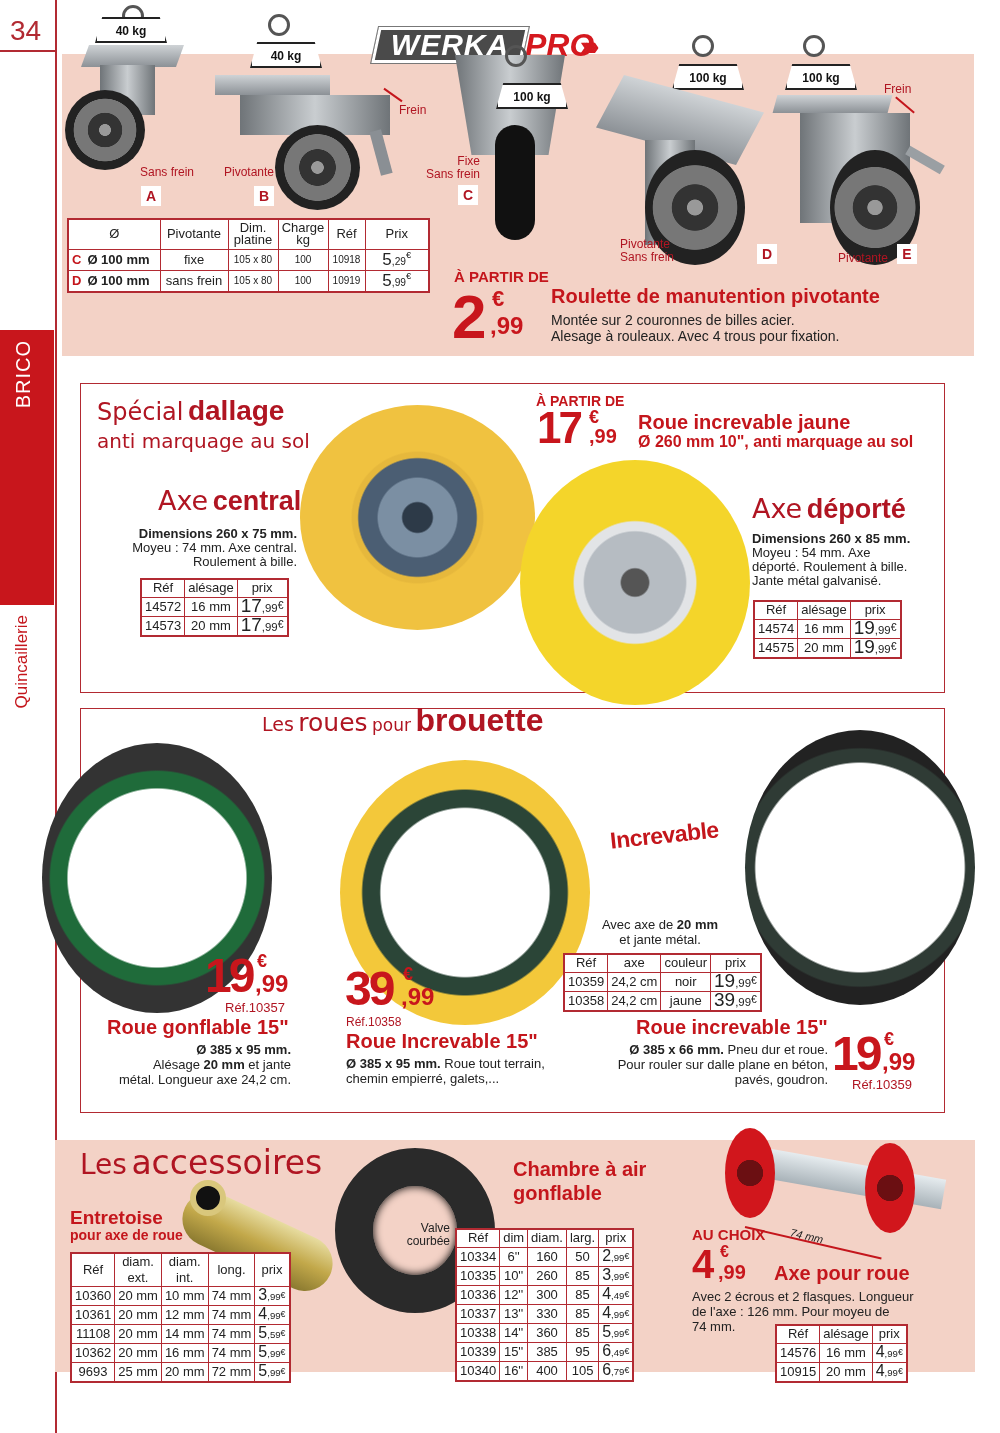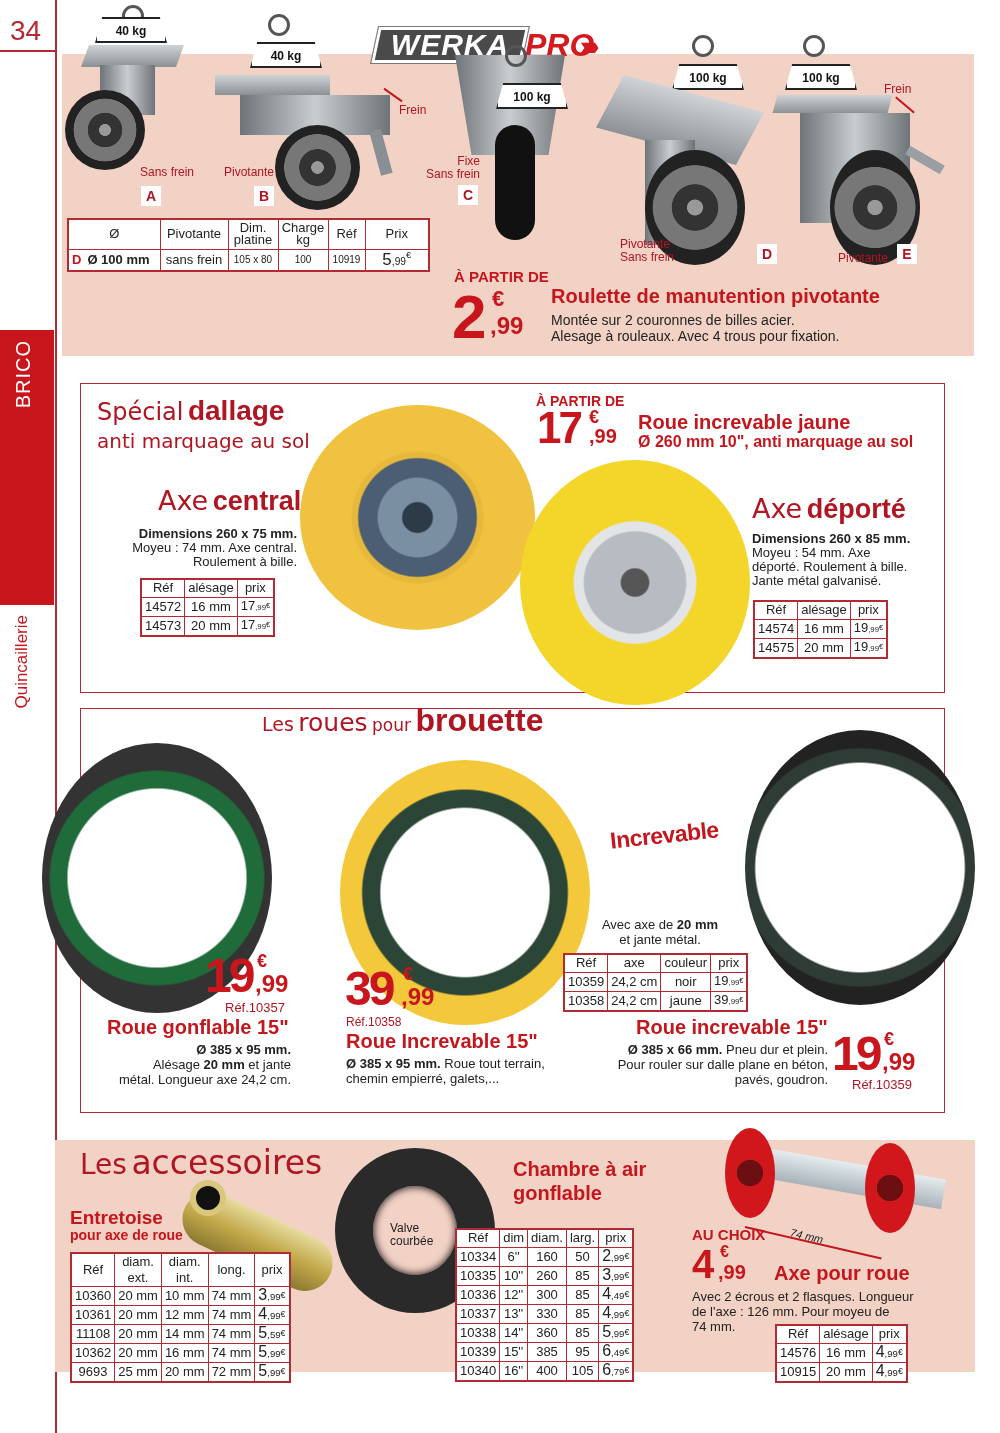--- a/index.html
+++ b/index.html
@@ -172,6 +172,14 @@
     <th>Prix</th>
   </tr>
   <tr>
+    <td class="d"><b>C</b><span>Ø 100 mm</span></td>
+    <td>fixe</td>
+    <td class="sm">105 x 80</td>
+    <td class="sm">100</td>
+    <td class="sm">10918</td>
+    <td class="price"><span>5</span><small>,29</small><sup>€</sup></td>
+  </tr>
+  <tr>
     <td class="d"><b>D</b><span>Ø 100 mm</span></td>
     <td>sans frein</td>
     <td class="sm">105 x 80</td>

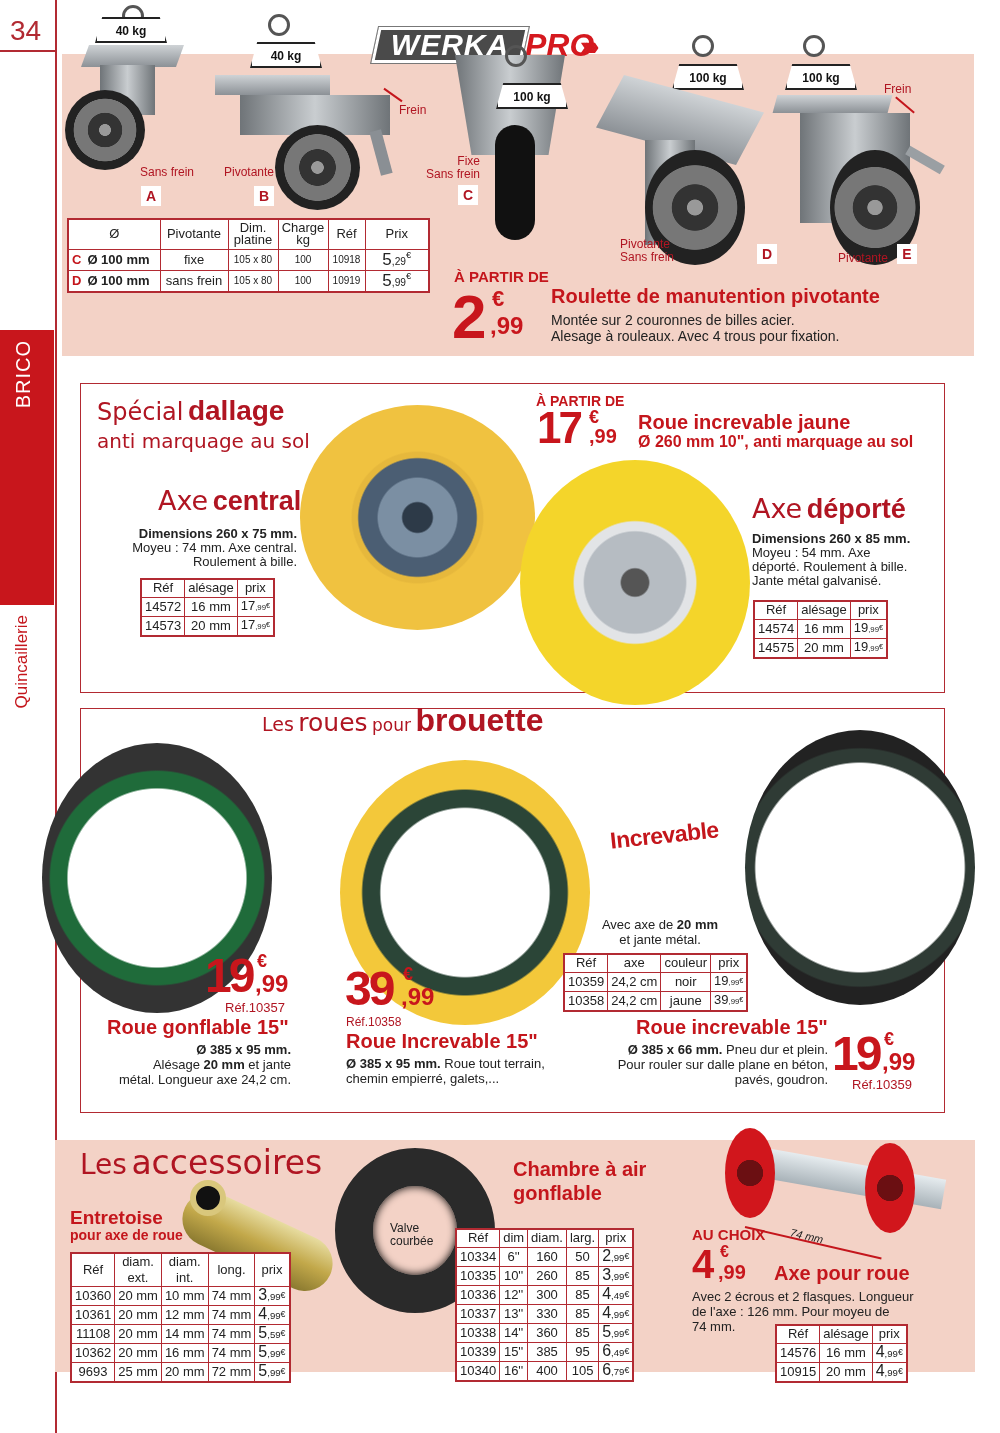--- a/index.html
+++ b/index.html
@@ -72,7 +72,7 @@
 
   .sm-tbl { font-size: 13px; }
   .sm-tbl td { height: 18px; line-height: 16px; }
-  .sm-tbl .price { font-size: 13px; }
+  .sm-tbl .price { font-size: 19px; }
 
   
   .sec4 { left: 55px; top: 1140px; width: 920px; height: 232px; background: #f3d2c6; }

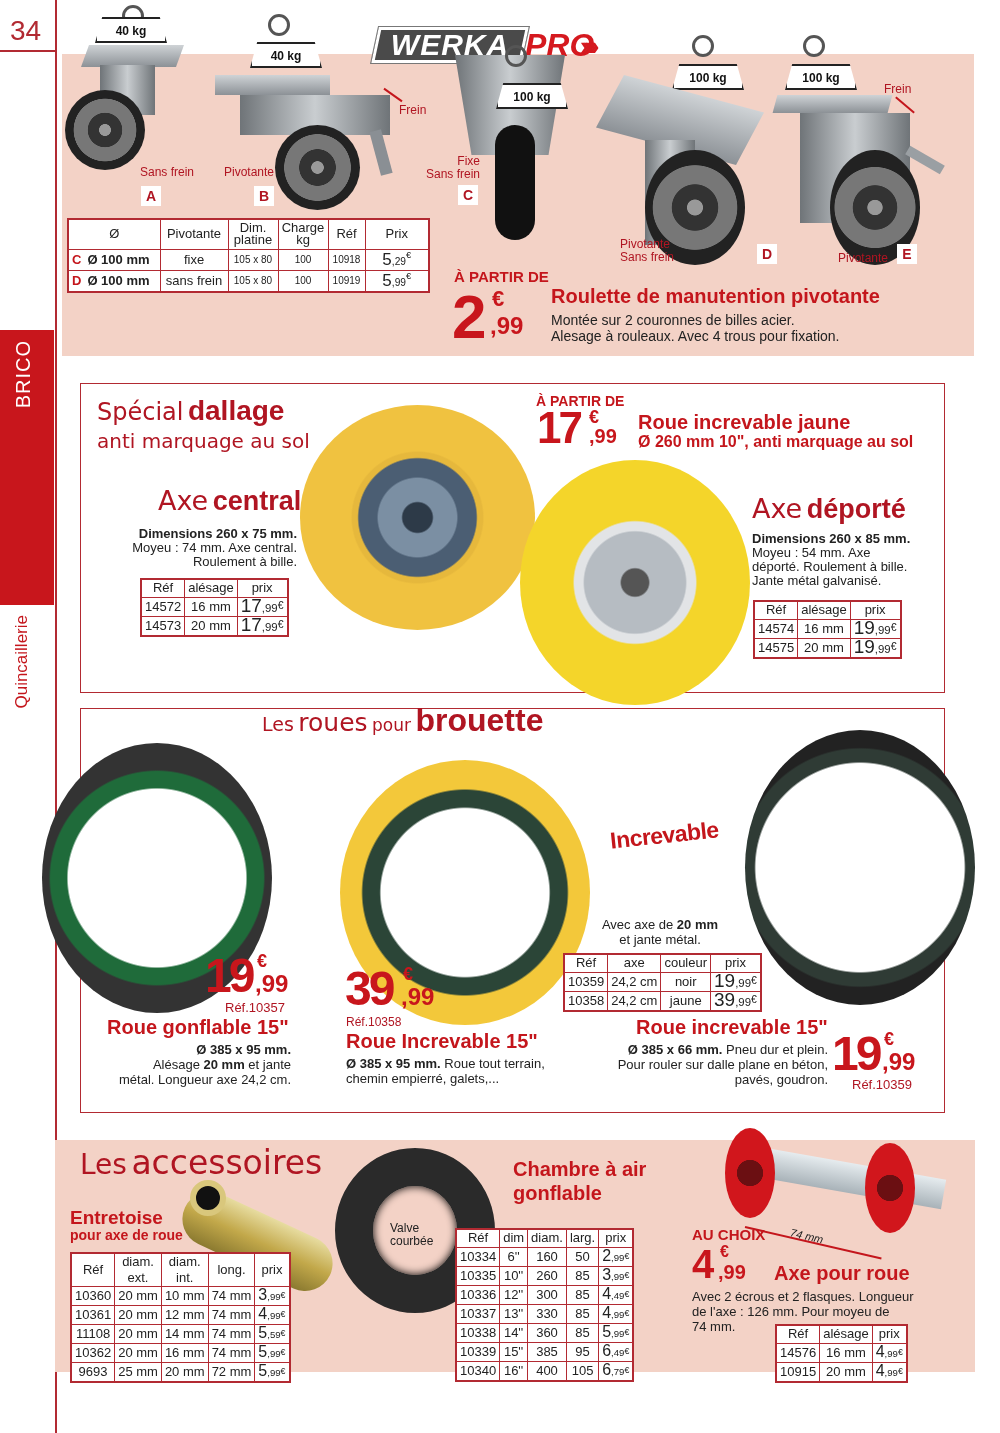--- a/index.html
+++ b/index.html
@@ -350,7 +350,7 @@
   </table>
 <div class="abs" style="left:636px;top:1016px;font-size:20px;font-weight:bold;color:#c4161c;">Roue increvable 15"</div>
 <div class="abs" style="left:580px;top:1042px;width:248px;text-align:right;font-size:13px;line-height:15px;">
-  <div><b>Ø 385 x 66 mm.</b> <span>Pneu dur et plein.</span></div>
+  <div><b>Ø 385 x 66 mm.</b> <span>Pneu dur et roue.</span></div>
   <div>Pour rouler sur dalle plane en béton,</div>
   <div>pavés, goudron.</div>
 </div>

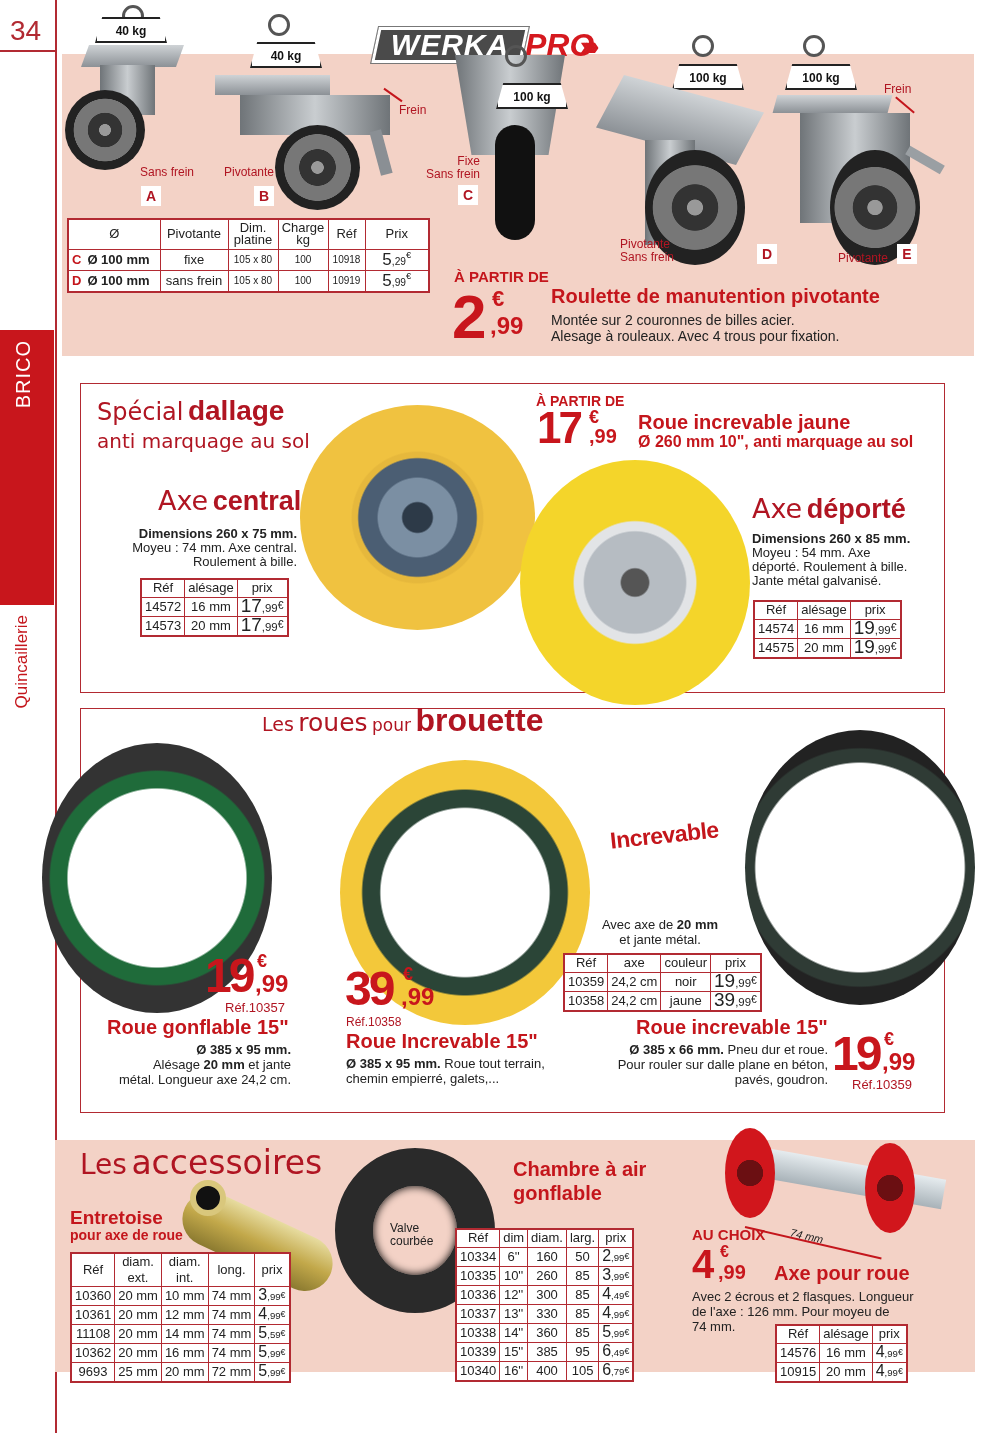--- a/index.html
+++ b/index.html
@@ -422,7 +422,7 @@
   </table>
 
 <div class="abs" style="left:335px;top:1148px;width:160px;height:165px;border-radius:50%;border:38px solid #2a2a2a;background:transparent;box-shadow:inset 0 0 8px #000;"></div>
-<div class="abs" style="left:390px;top:1222px;width:60px;text-align:left;font-size:12px;line-height:13px;color:#222;">
+<div class="abs" style="left:390px;top:1222px;width:60px;text-align:right;font-size:12px;line-height:13px;color:#222;">
   <div>Valve</div>
   <div>courbée</div>
 </div>

